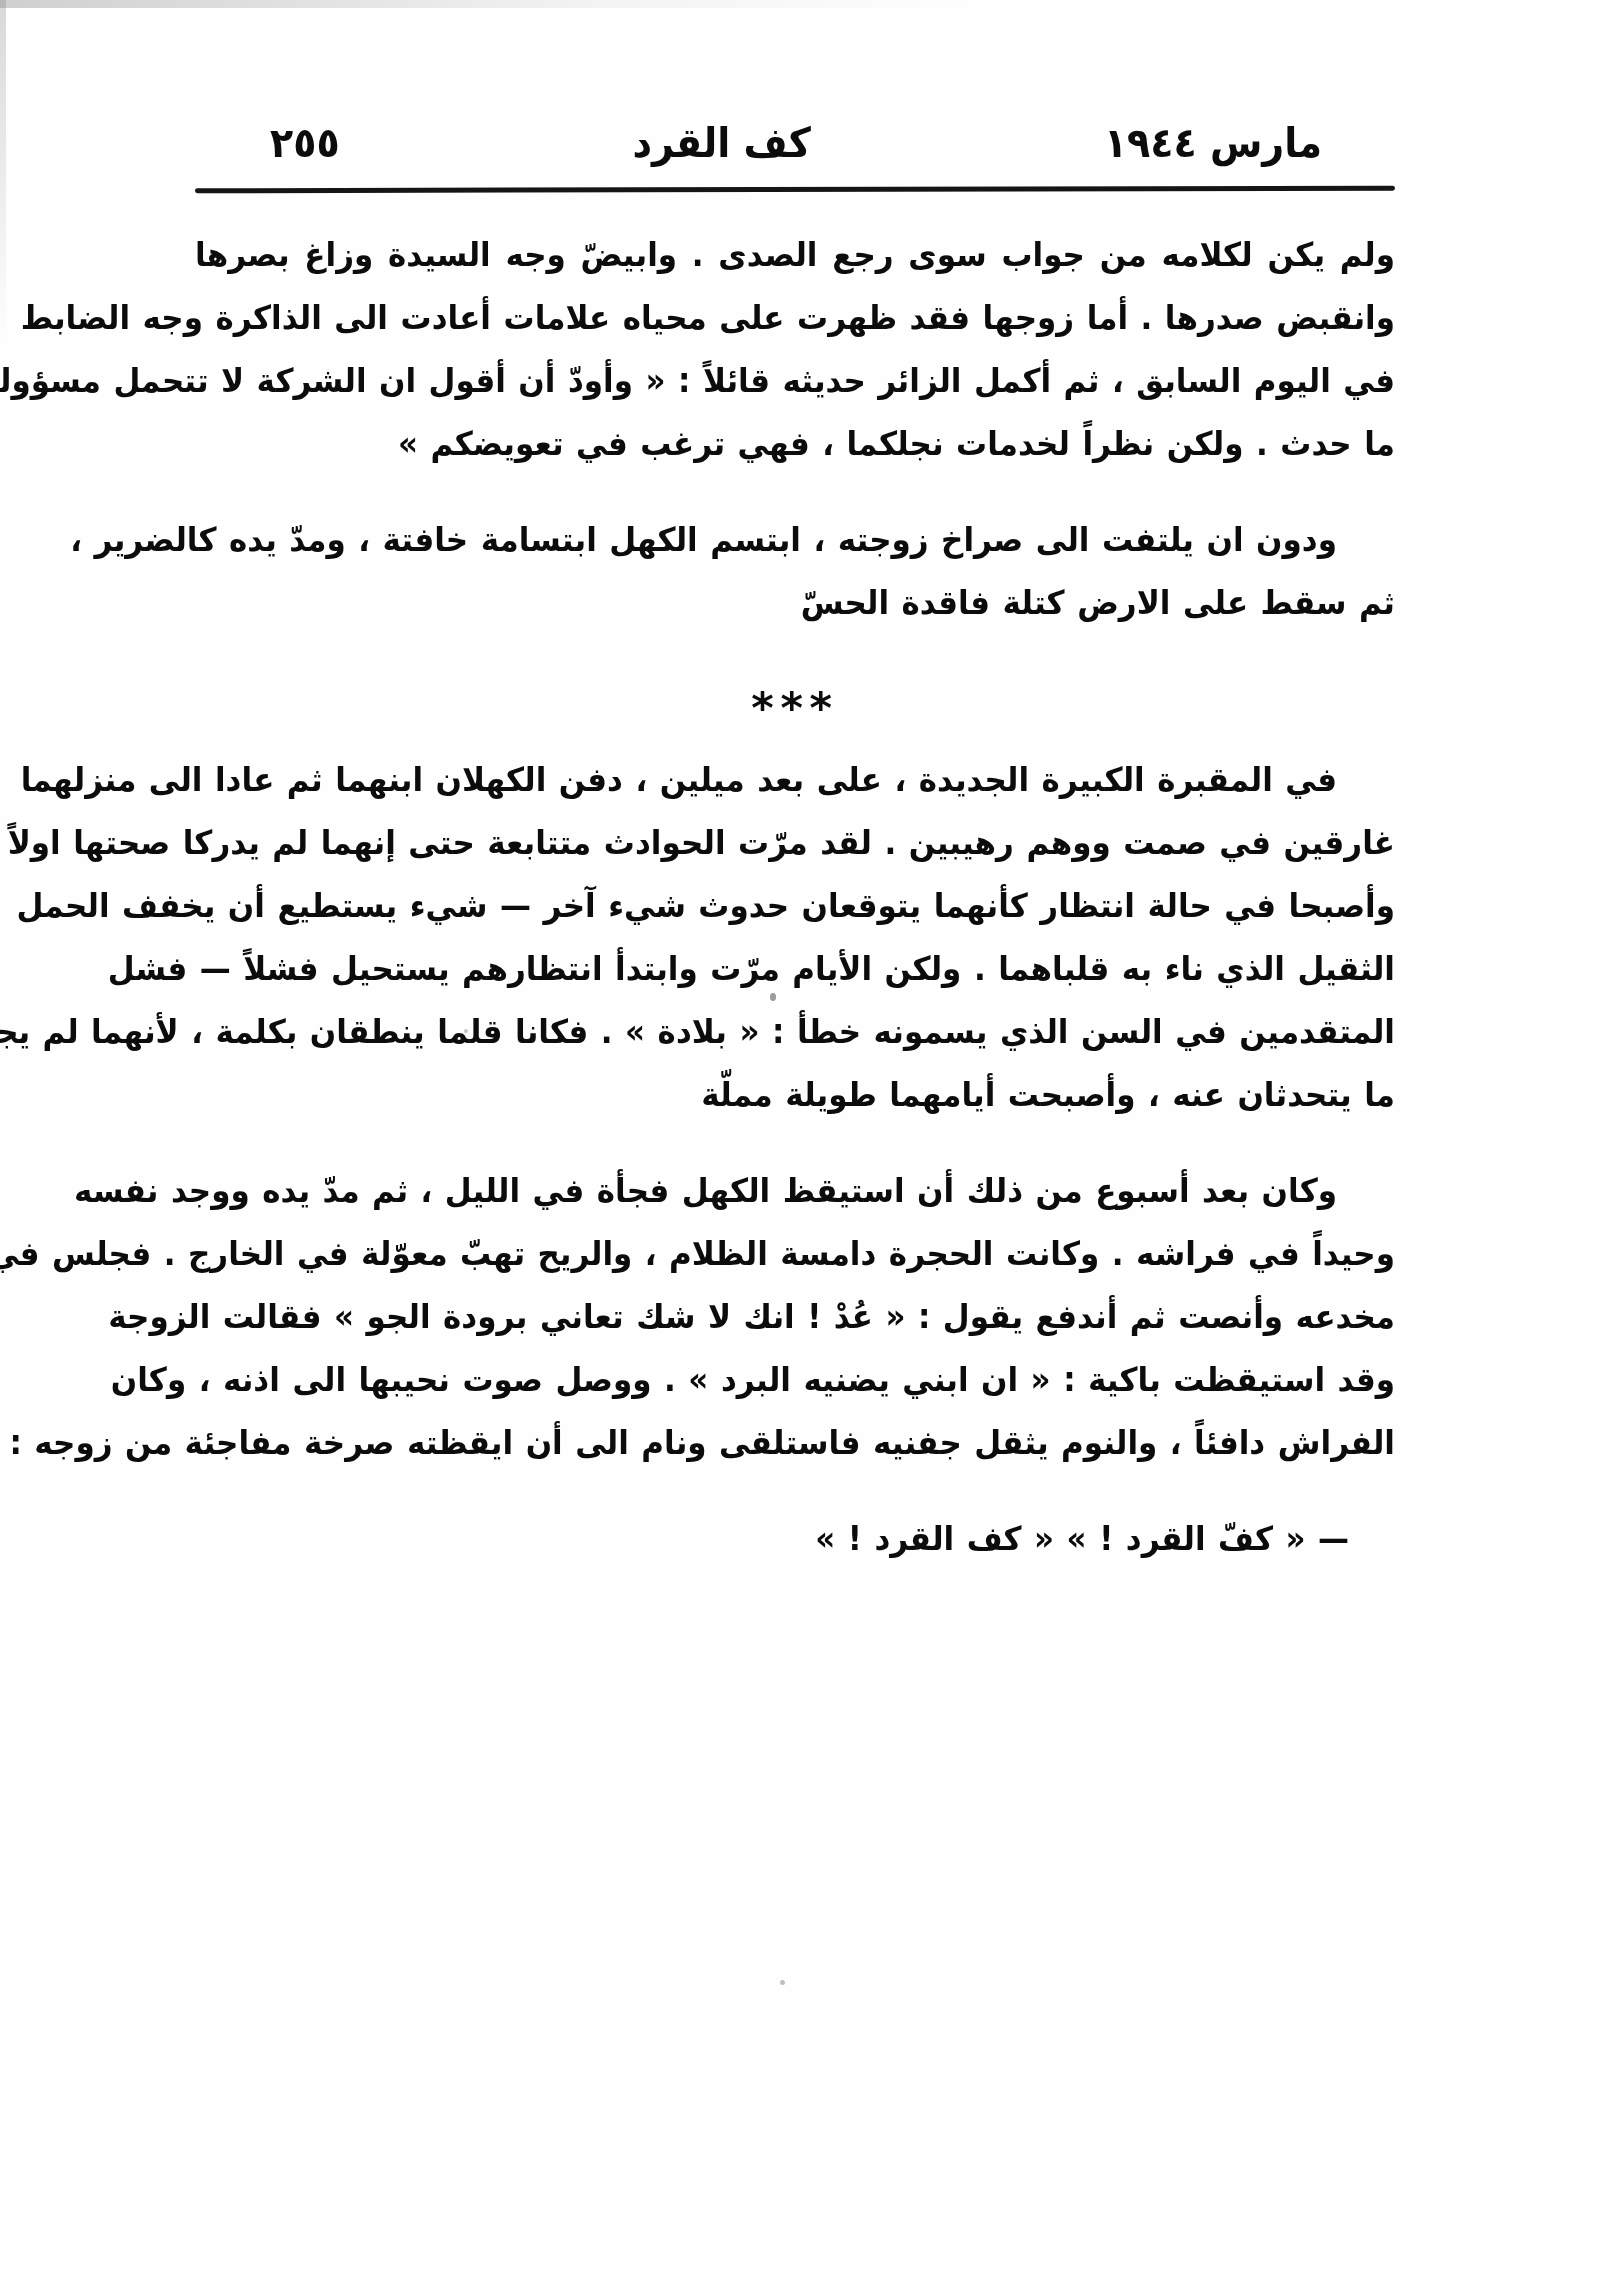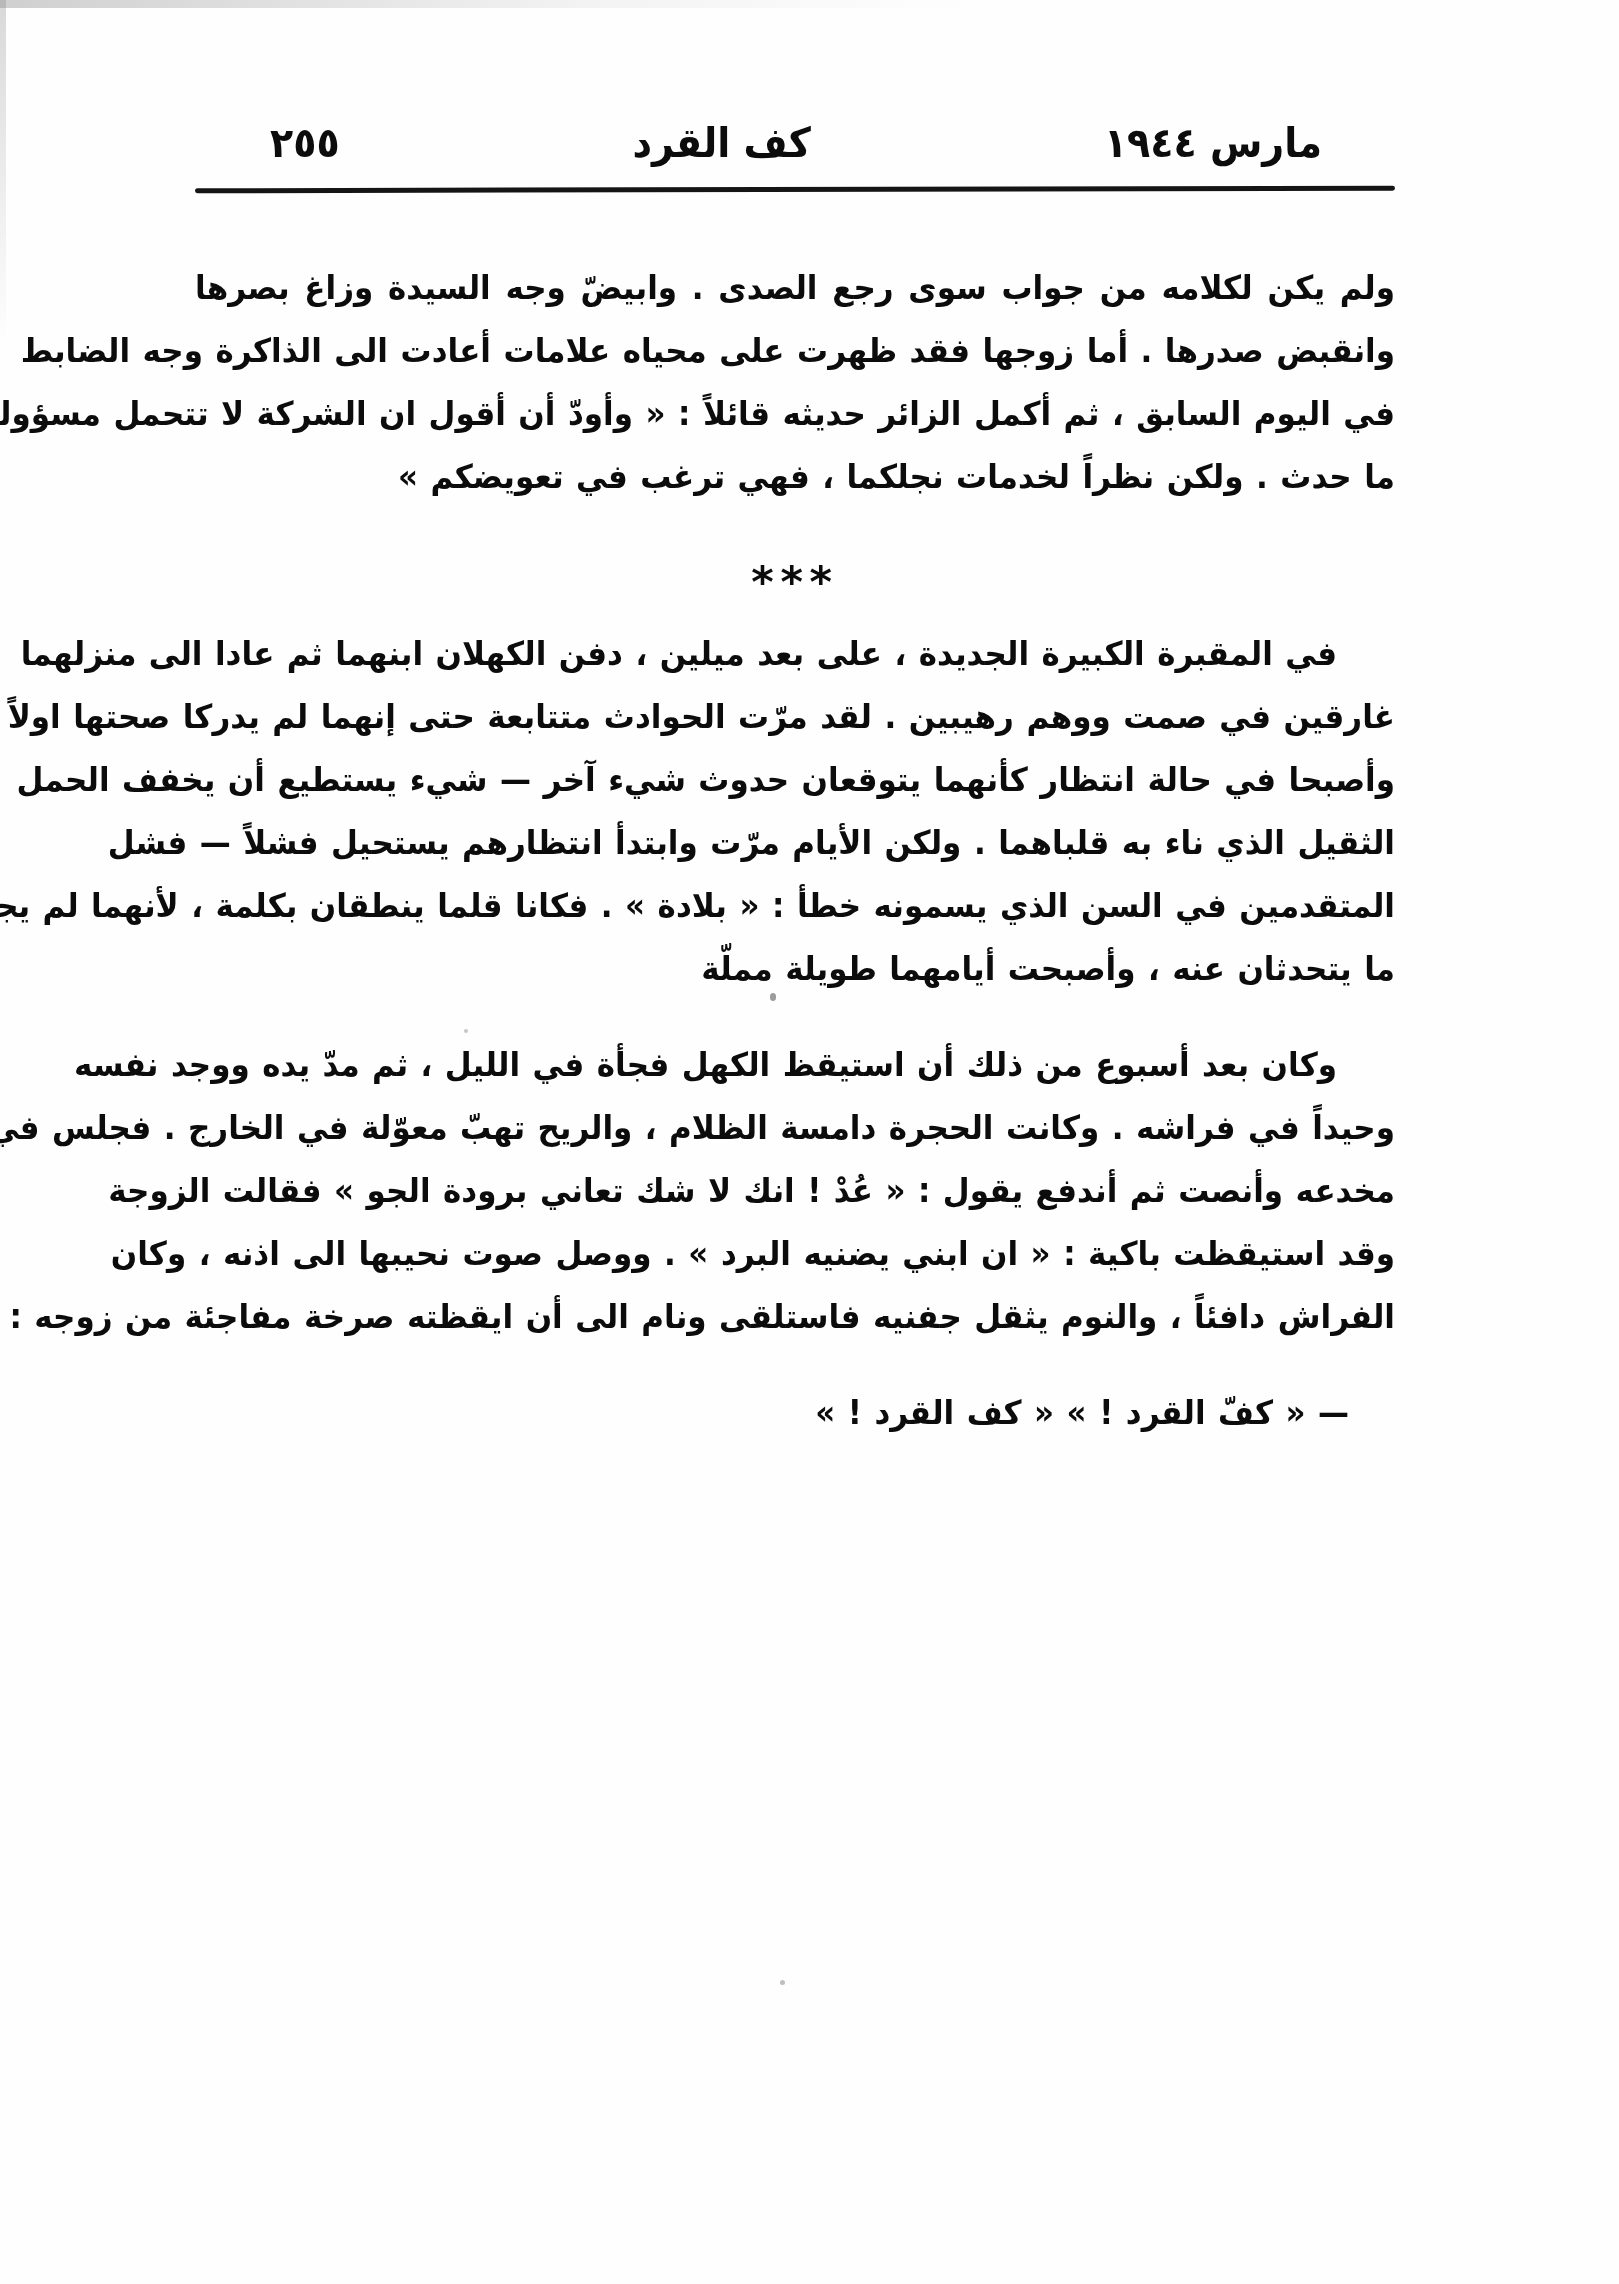--- a/index.html
+++ b/index.html
@@ -60,8 +60,7 @@
     transform: rotate(-0.12deg);
   }
   .story {
-    padding-top: 16px;
-    margin-top: 48px;
+    padding-top: 31px;
   }
   .para {
     margin: 0 0 33px 0;

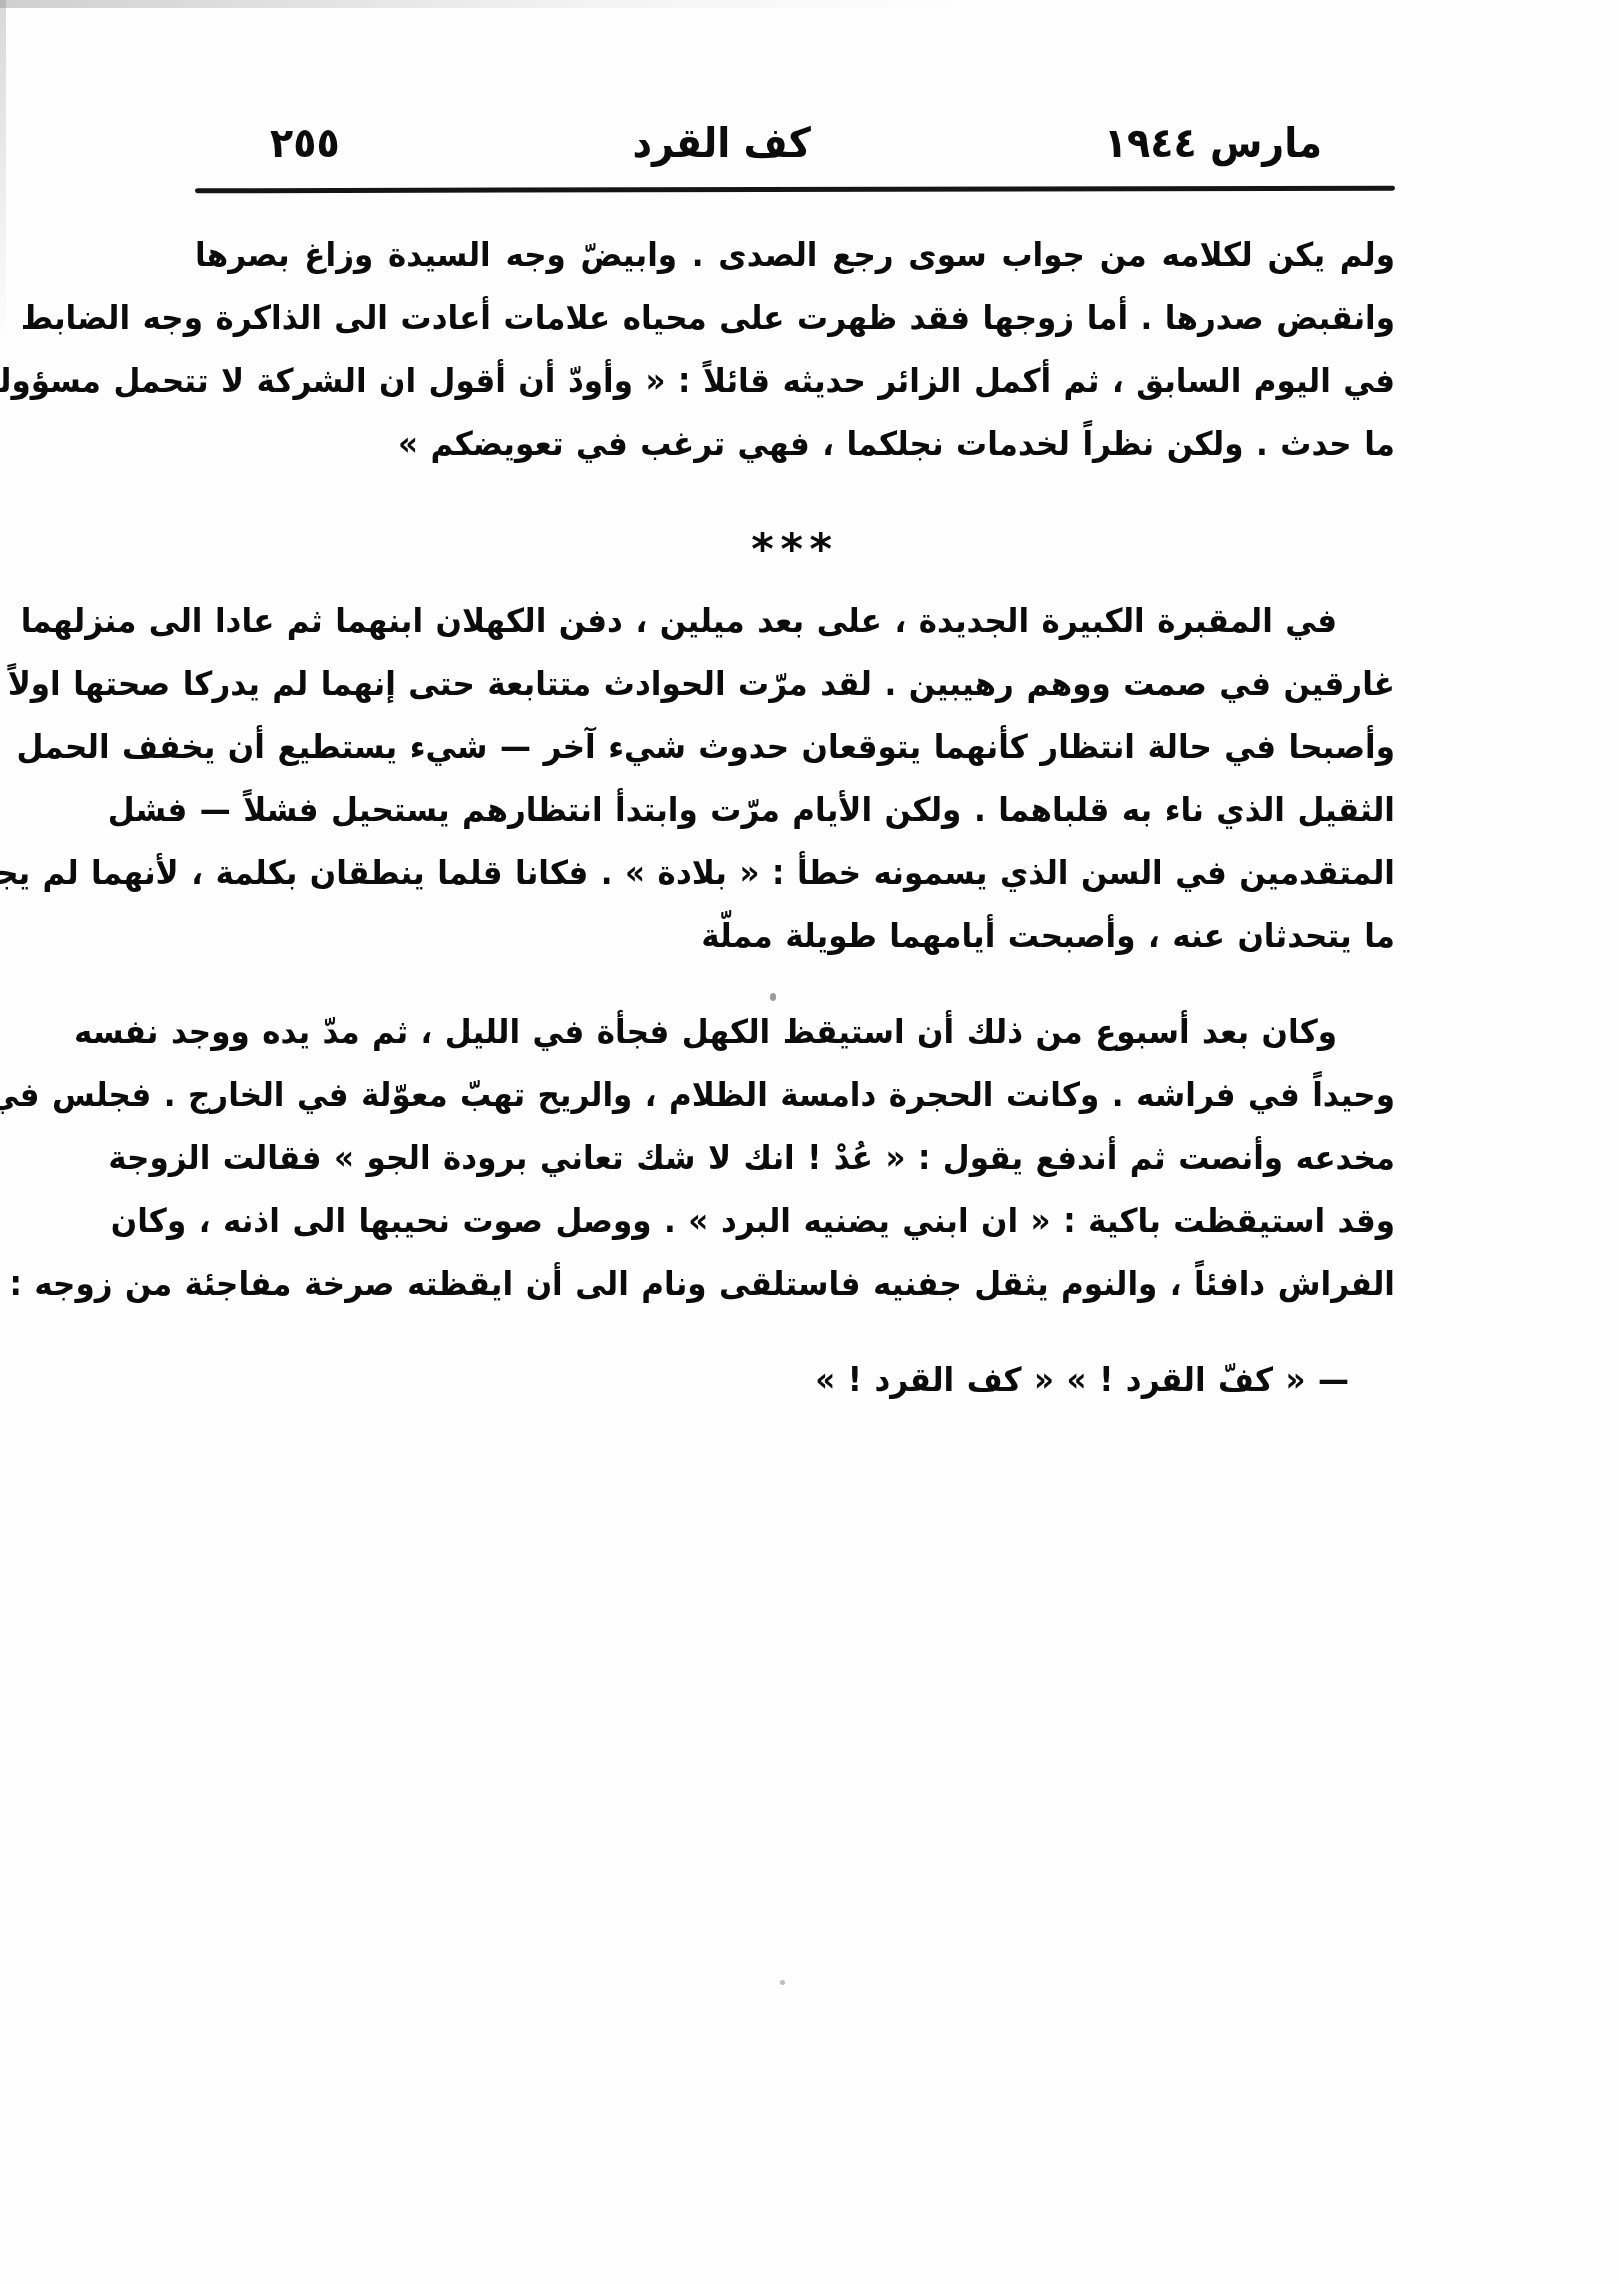--- a/index.html
+++ b/index.html
@@ -128,6 +128,10 @@
           <div class="line fill">في اليوم السابق ، ثم أكمل الزائر حديثه قائلاً : « وأودّ أن أقول ان الشركة لا تتحمل مسؤولية</div>
           <div class="line">ما حدث . ولكن نظراً لخدمات نجلكما ، فهي ترغب في تعويضكم »</div>
         </div>
+        <div class="para prose indent">
+          <div class="line fill">ودون ان يلتفت الى صراخ زوجته ، ابتسم الكهل ابتسامة خافتة ، ومدّ يده كالضرير ،</div>
+          <div class="line">ثم سقط على الارض كتلة فاقدة الحسّ</div>
+        </div>
         <div class="para separator">
           <div class="line">***</div>
         </div>

